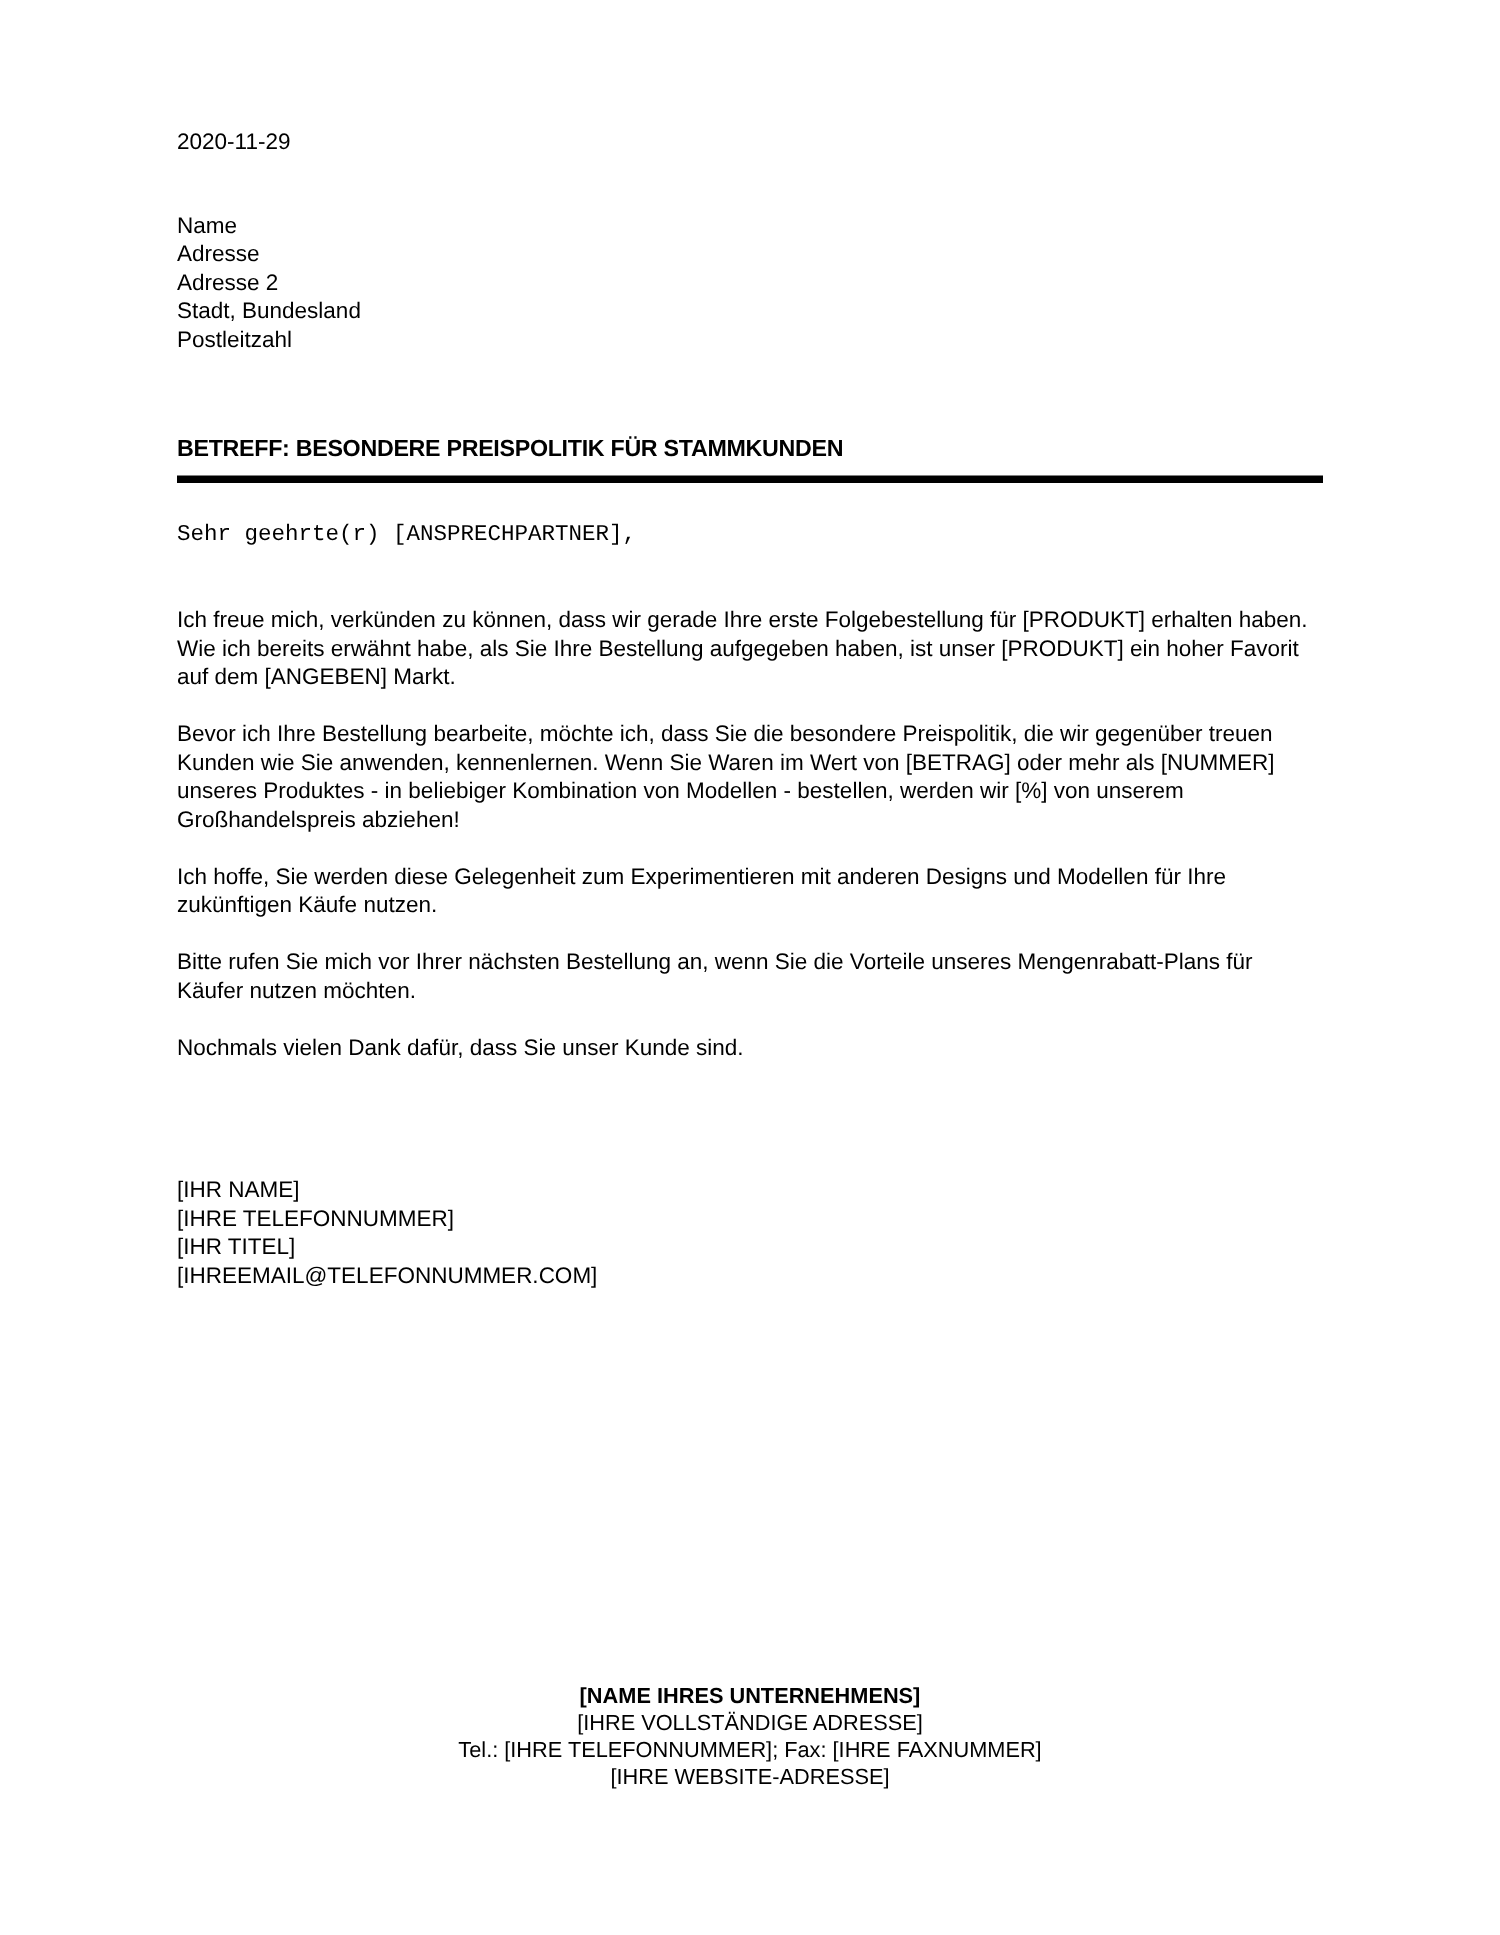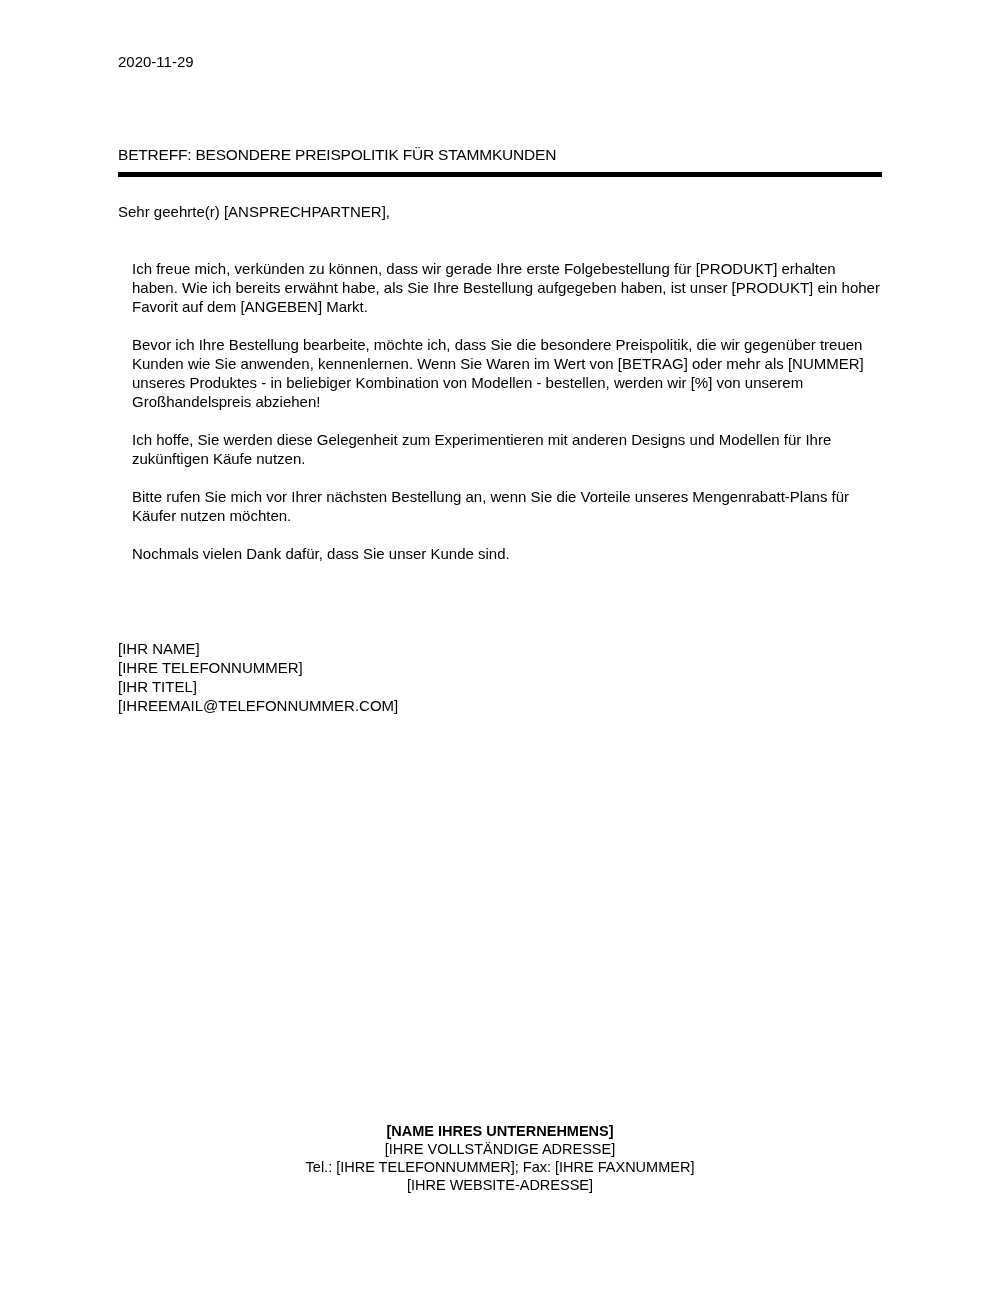--- a/index.html
+++ b/index.html
@@ -22,7 +22,7 @@
     margin: 0 118px;
   }
   .date {
-    padding-top: 52px;
+    padding-top: 85px;
   }
   .recipient {
     margin-top: 37px;

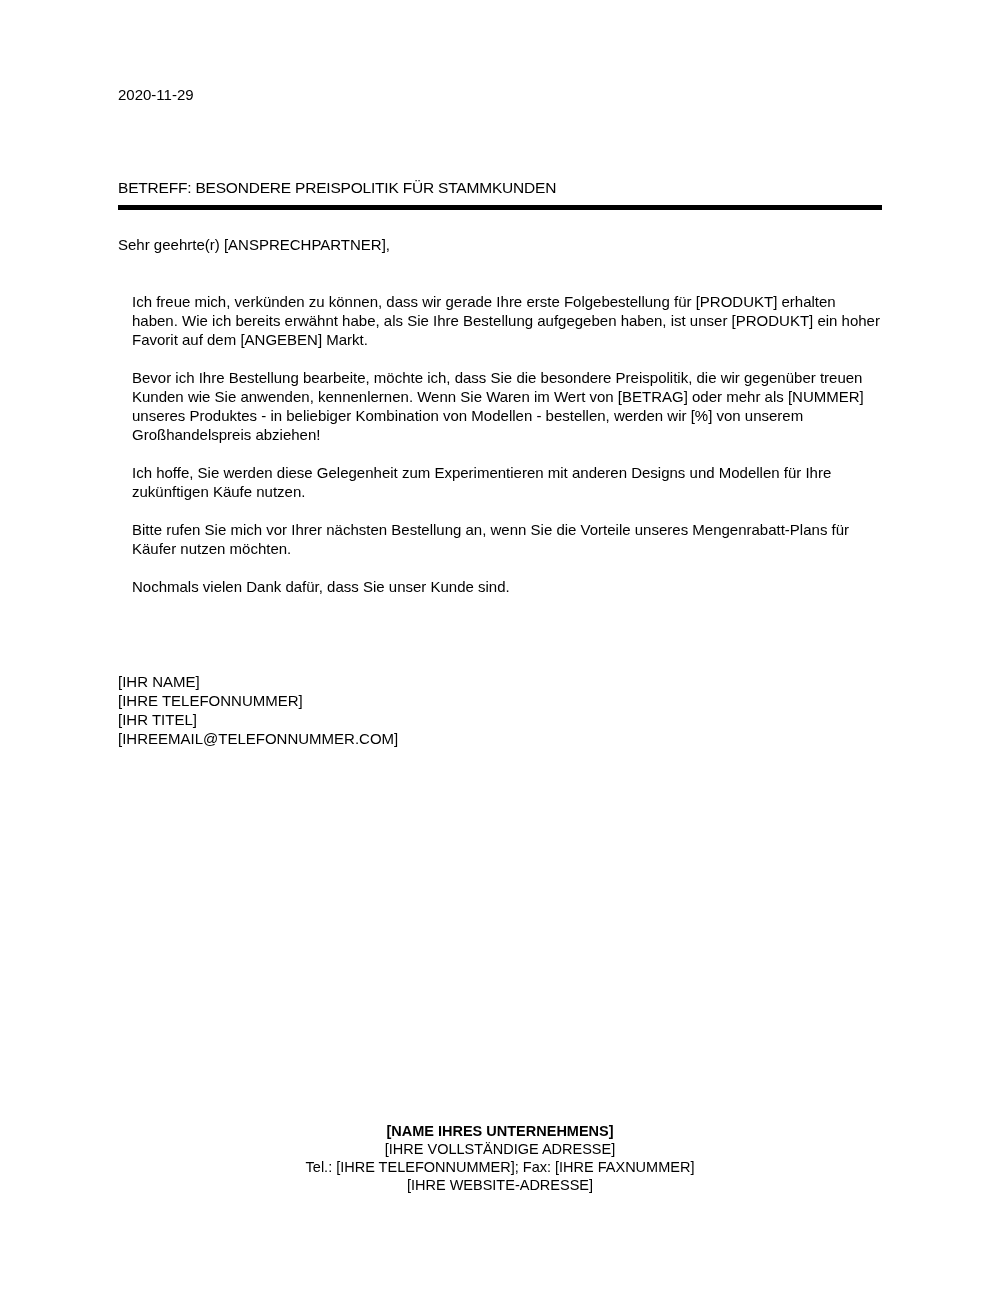--- a/index.html
+++ b/index.html
@@ -81,6 +81,13 @@
 
     <div class="date">2020-11-29</div>
 
+    <div class="recipient">
+      <div>Name</div>
+      <div>Adresse</div>
+      <div>Adresse 2</div>
+      <div>Stadt, Bundesland</div>
+      <div>Postleitzahl</div>
+    </div>
 
     <div class="subject">BETREFF: BESONDERE PREISPOLITIK FÜR STAMMKUNDEN</div>
     <div class="subject-rule"></div>

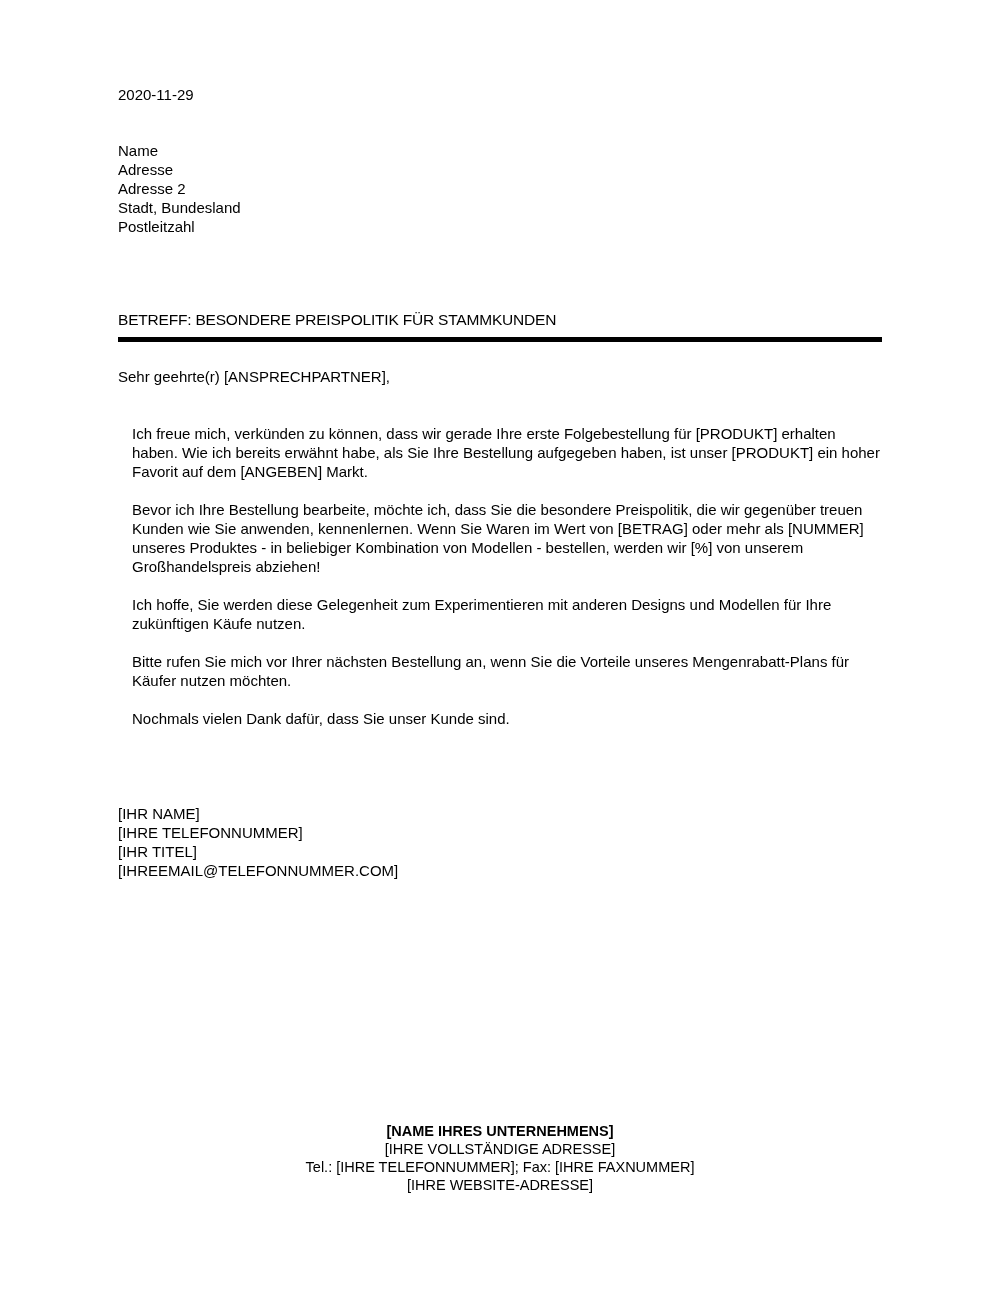--- a/index.html
+++ b/index.html
@@ -31,8 +31,8 @@
     height: 19px;
   }
   .subject {
-    margin-top: 74px;
-    font-weight: 400;
+    margin-top: 54px;
+    font-weight: 700;
     font-size: 15.5px;
     letter-spacing: -0.2px;
   }

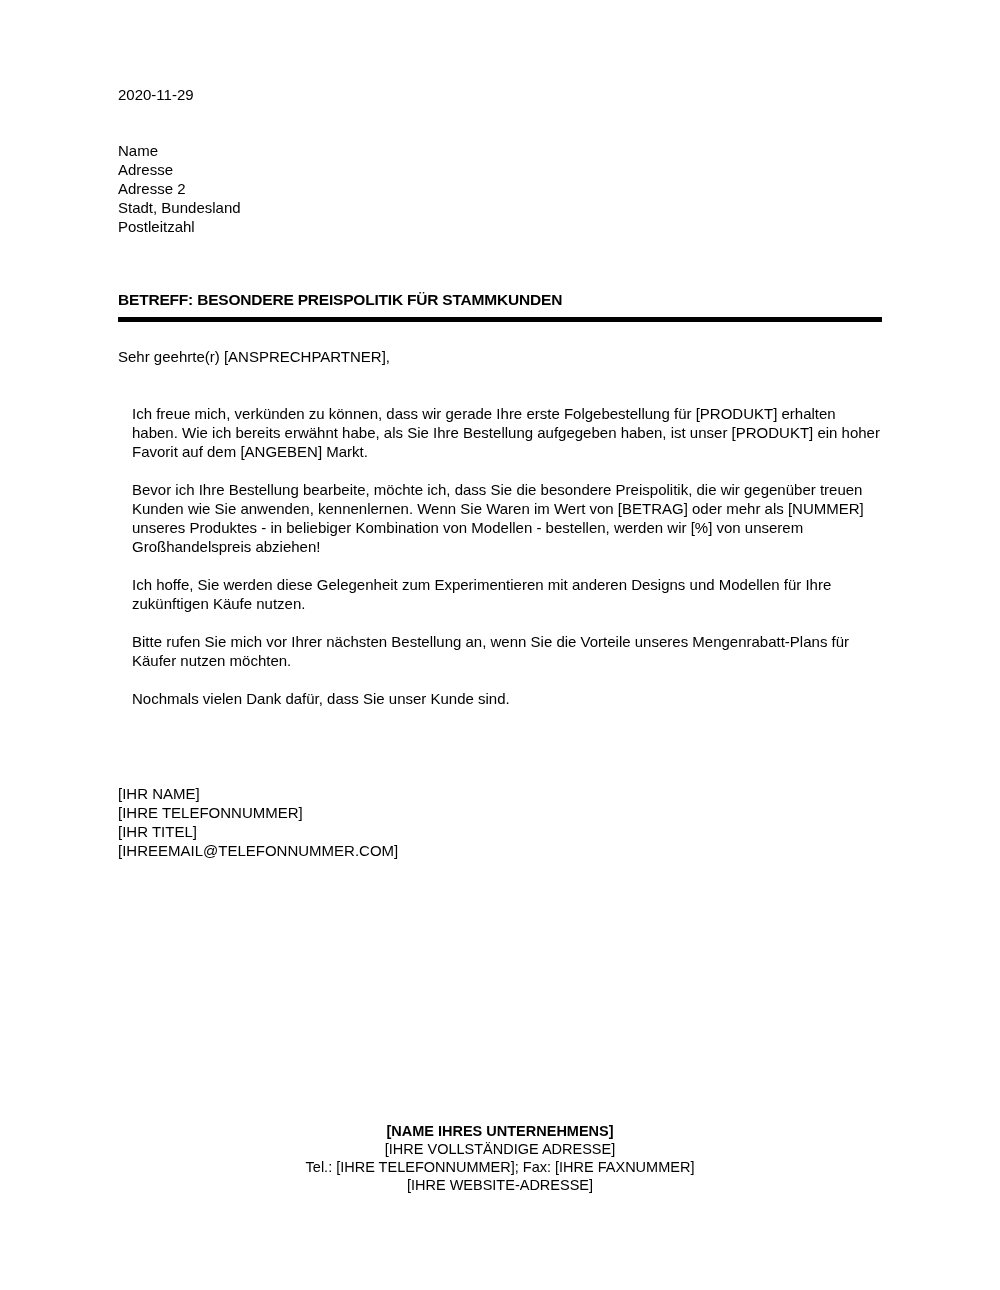--- a/index.html
+++ b/index.html
@@ -44,6 +44,7 @@
   }
   .salutation {
     margin-top: 25px;
+    font-family: Liberation Mono, monospace;
   }
   .body p {
     margin: 19px 0 0 14px;

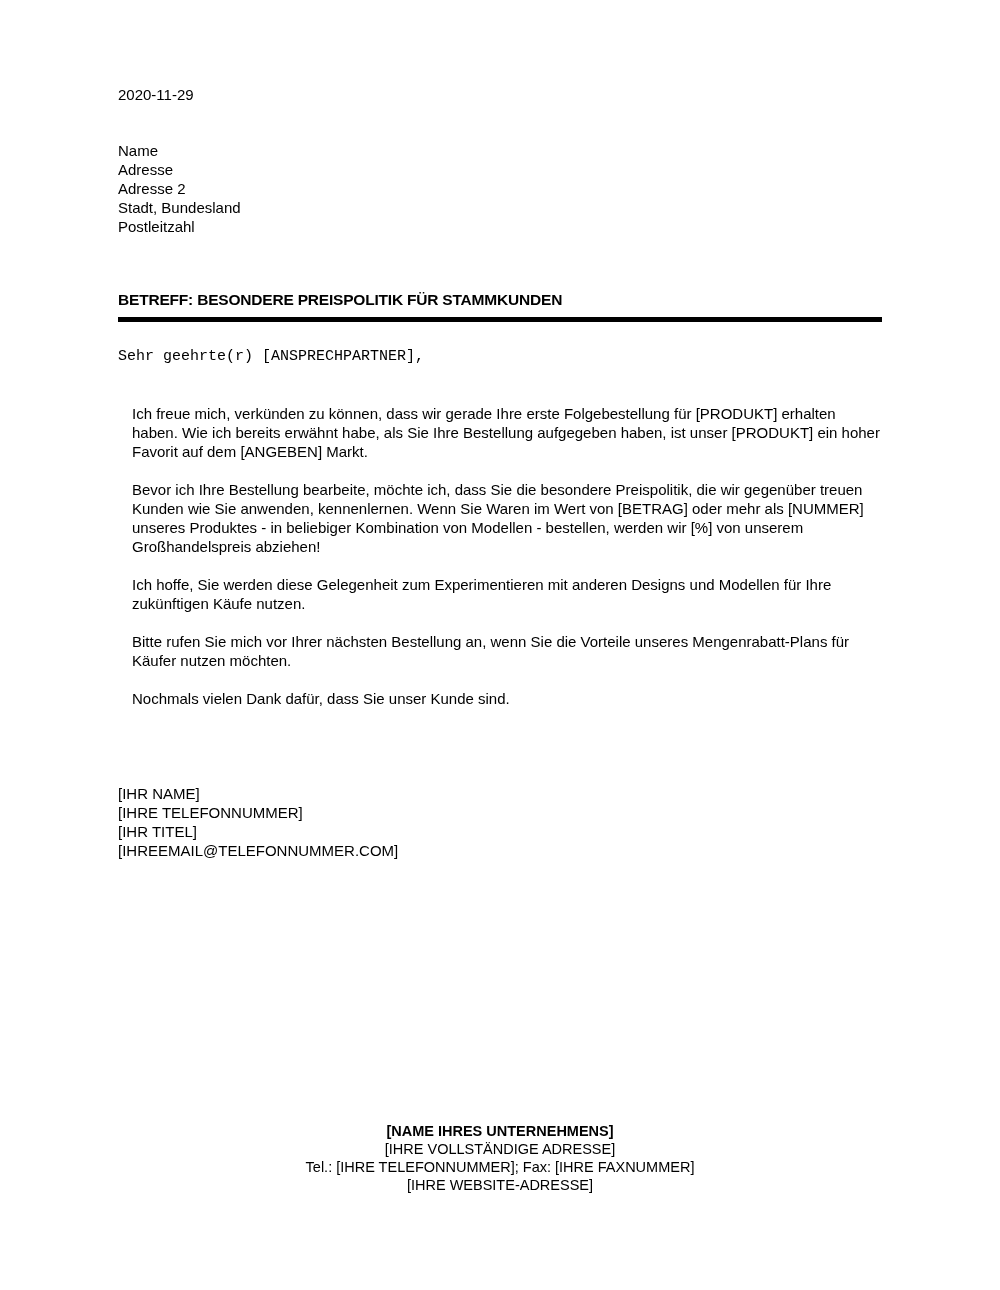--- a/index.html
+++ b/index.html
@@ -47,7 +47,7 @@
     font-family: Liberation Mono, monospace;
   }
   .body p {
-    margin: 19px 0 0 14px;
+    margin: 19px 0 0 0;
   }
   .body p.first {
     margin-top: 38px;

